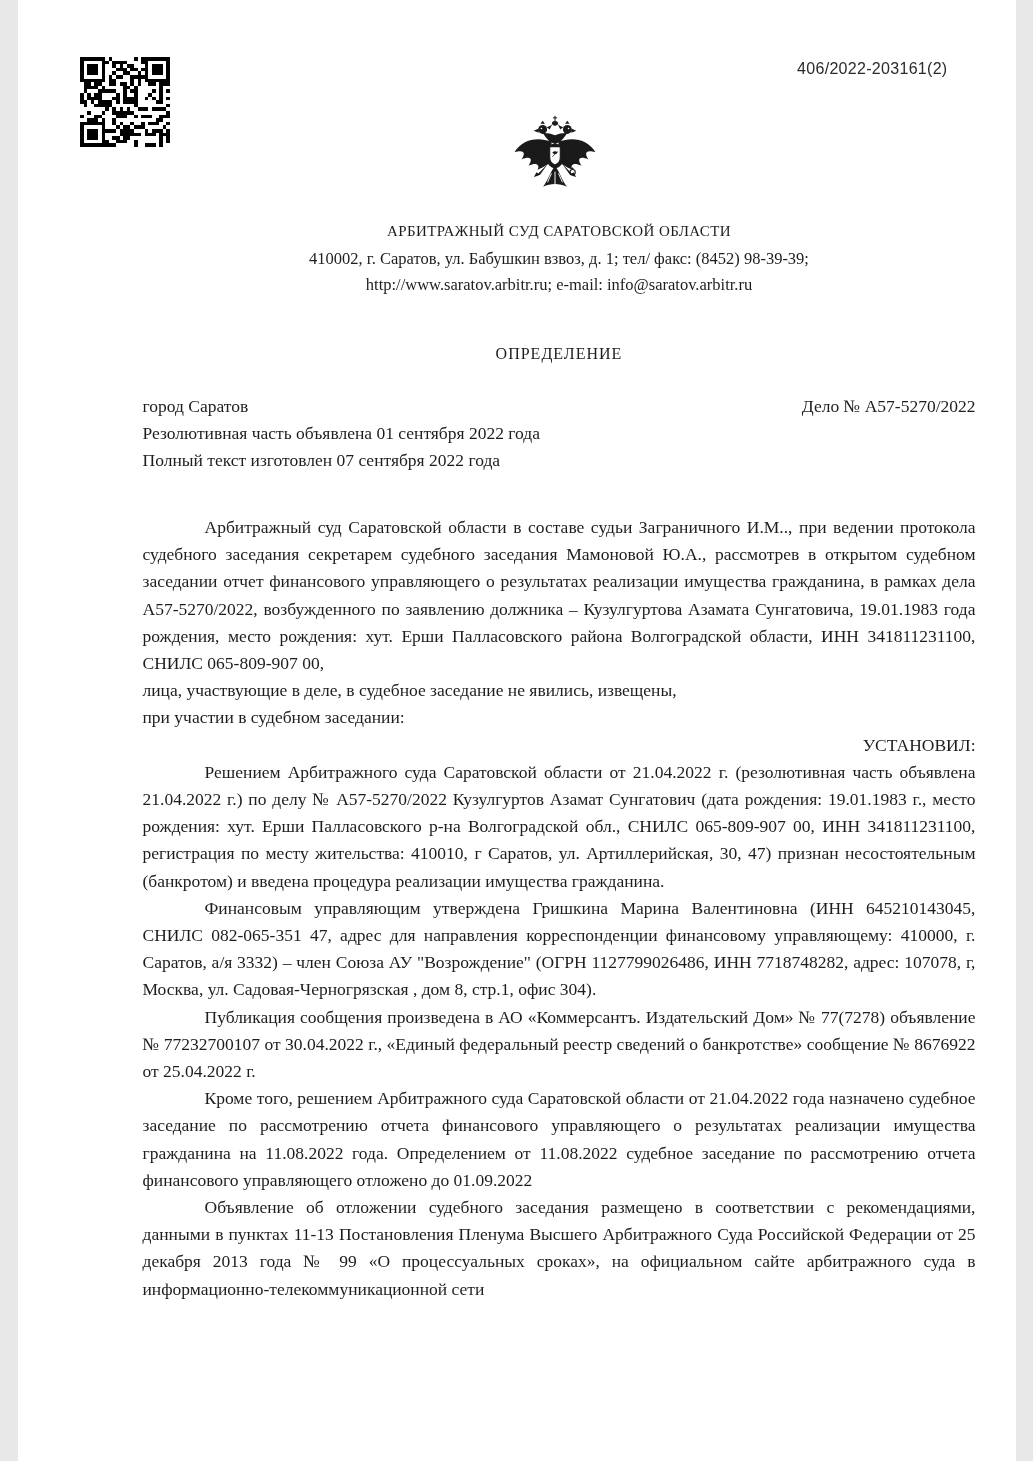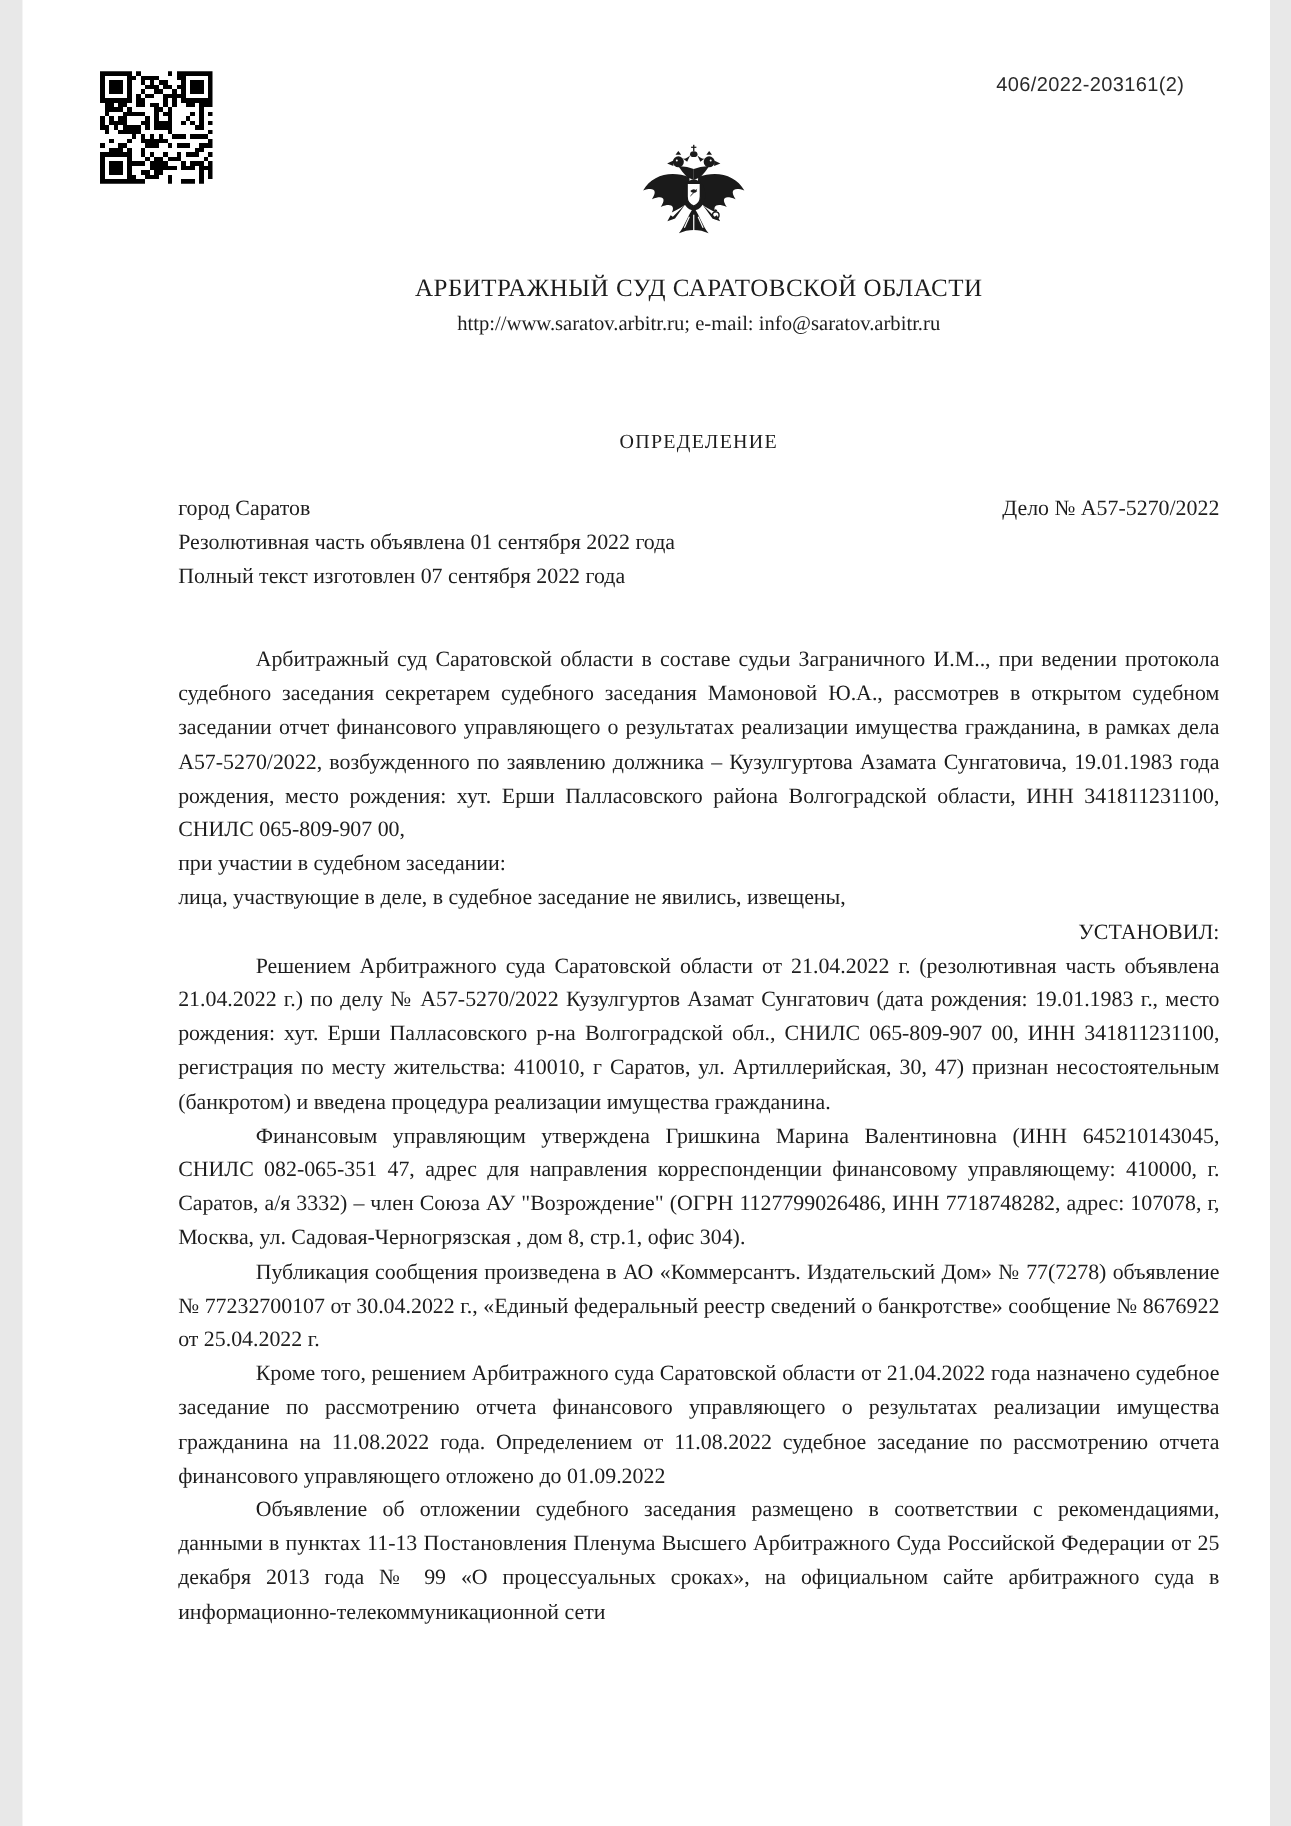--- a/index.html
+++ b/index.html
@@ -34,7 +34,7 @@
   .col { position: absolute; left: 125px; width: 833px; }
   .header-block { top: 216px; text-align: center; }
   .court-name {
-    font-size: 20px;
+    font-size: 15px;
     line-height: 30px;
     letter-spacing: 0.4px;
     white-space: nowrap;

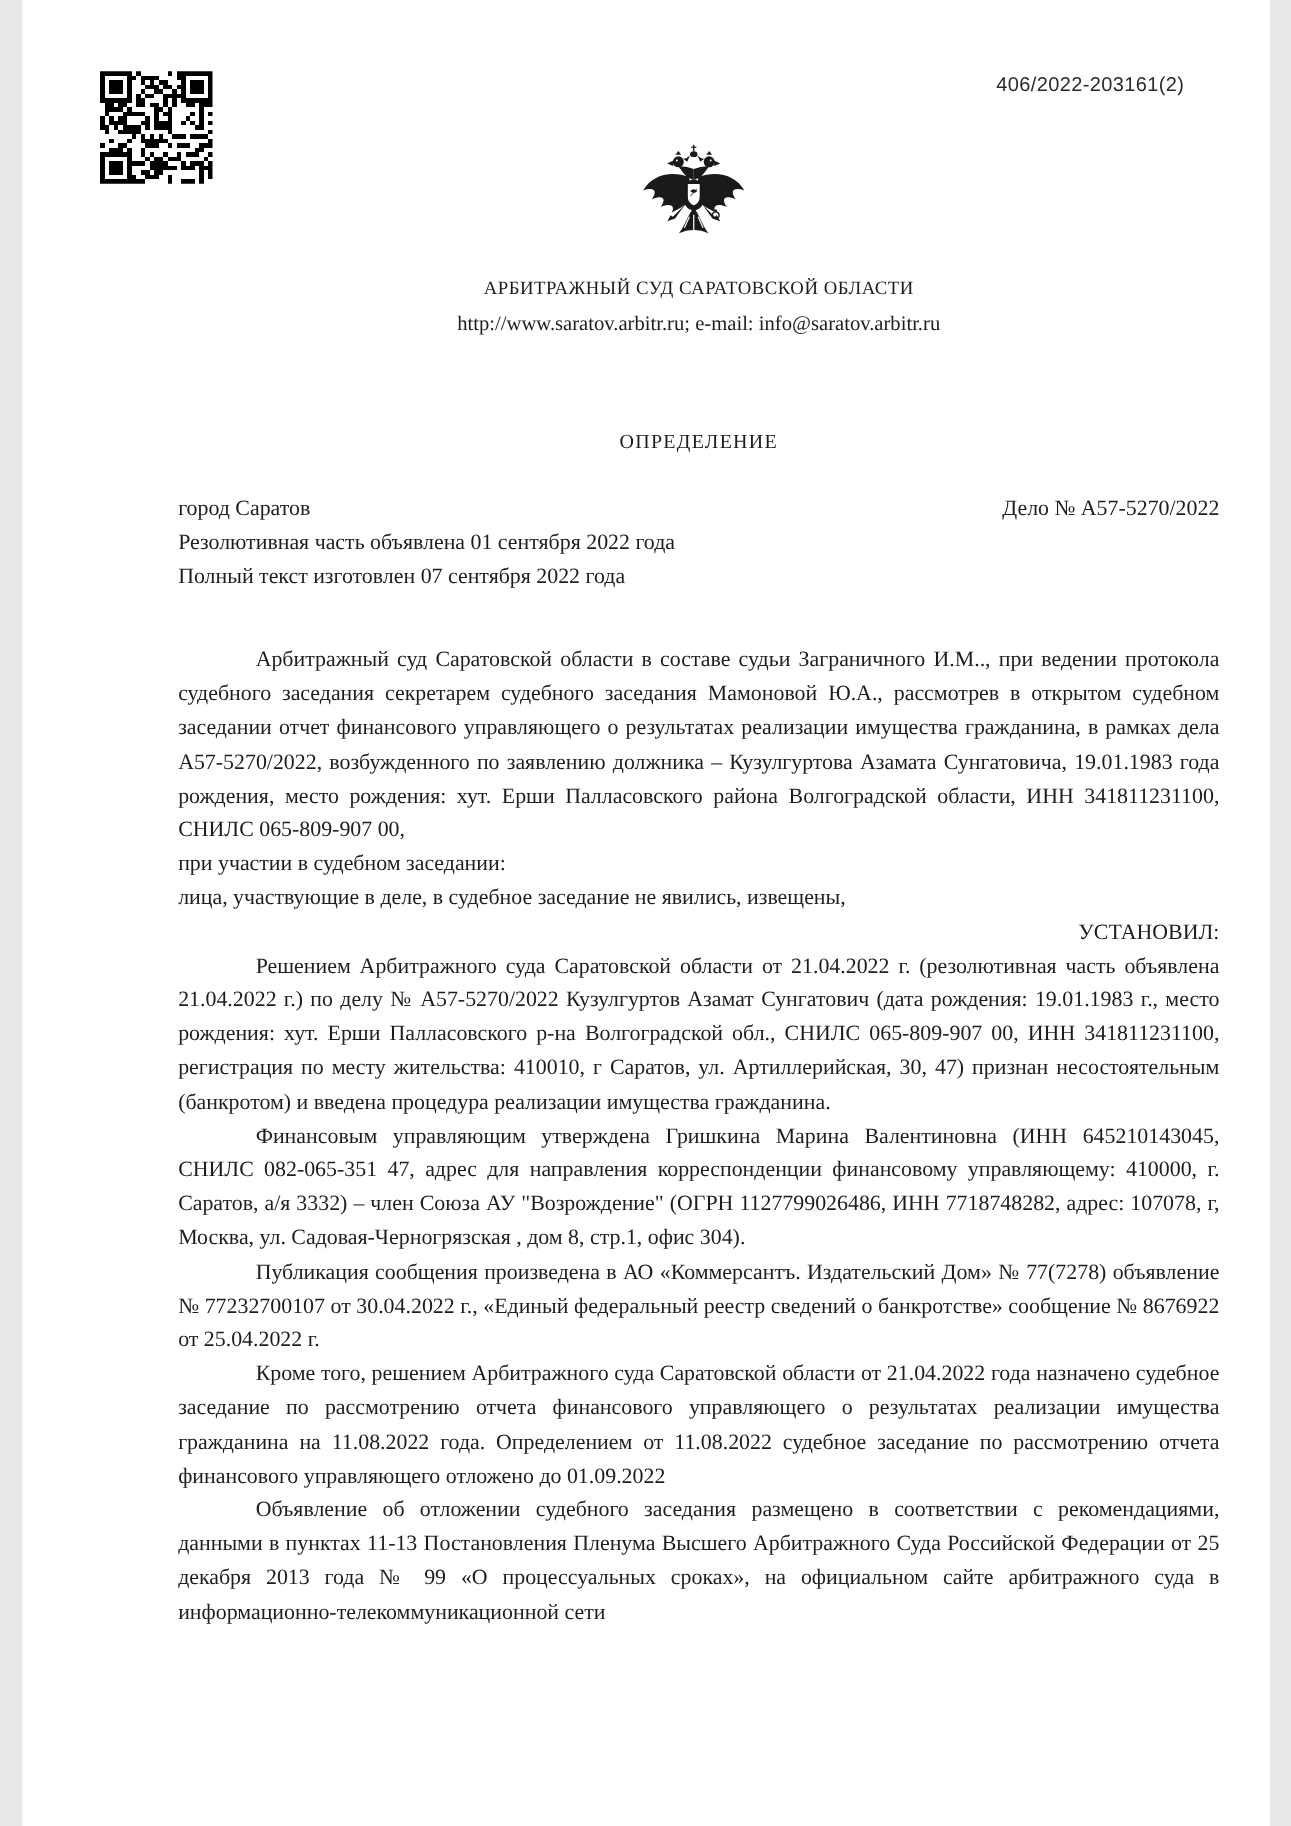--- a/index.html
+++ b/index.html
@@ -423,6 +423,7 @@
 
   <div class="col header-block">
     <div class="court-name">АРБИТРАЖНЫЙ СУД САРАТОВСКОЙ ОБЛАСТИ</div>
+    <div class="court-sub">410002, г. Саратов, ул. Бабушкин взвоз, д. 1; тел/ факс: (8452) 98-39-39;</div>
     <div class="court-sub">http://www.saratov.arbitr.ru; e-mail: info@saratov.arbitr.ru</div>
   </div>
 

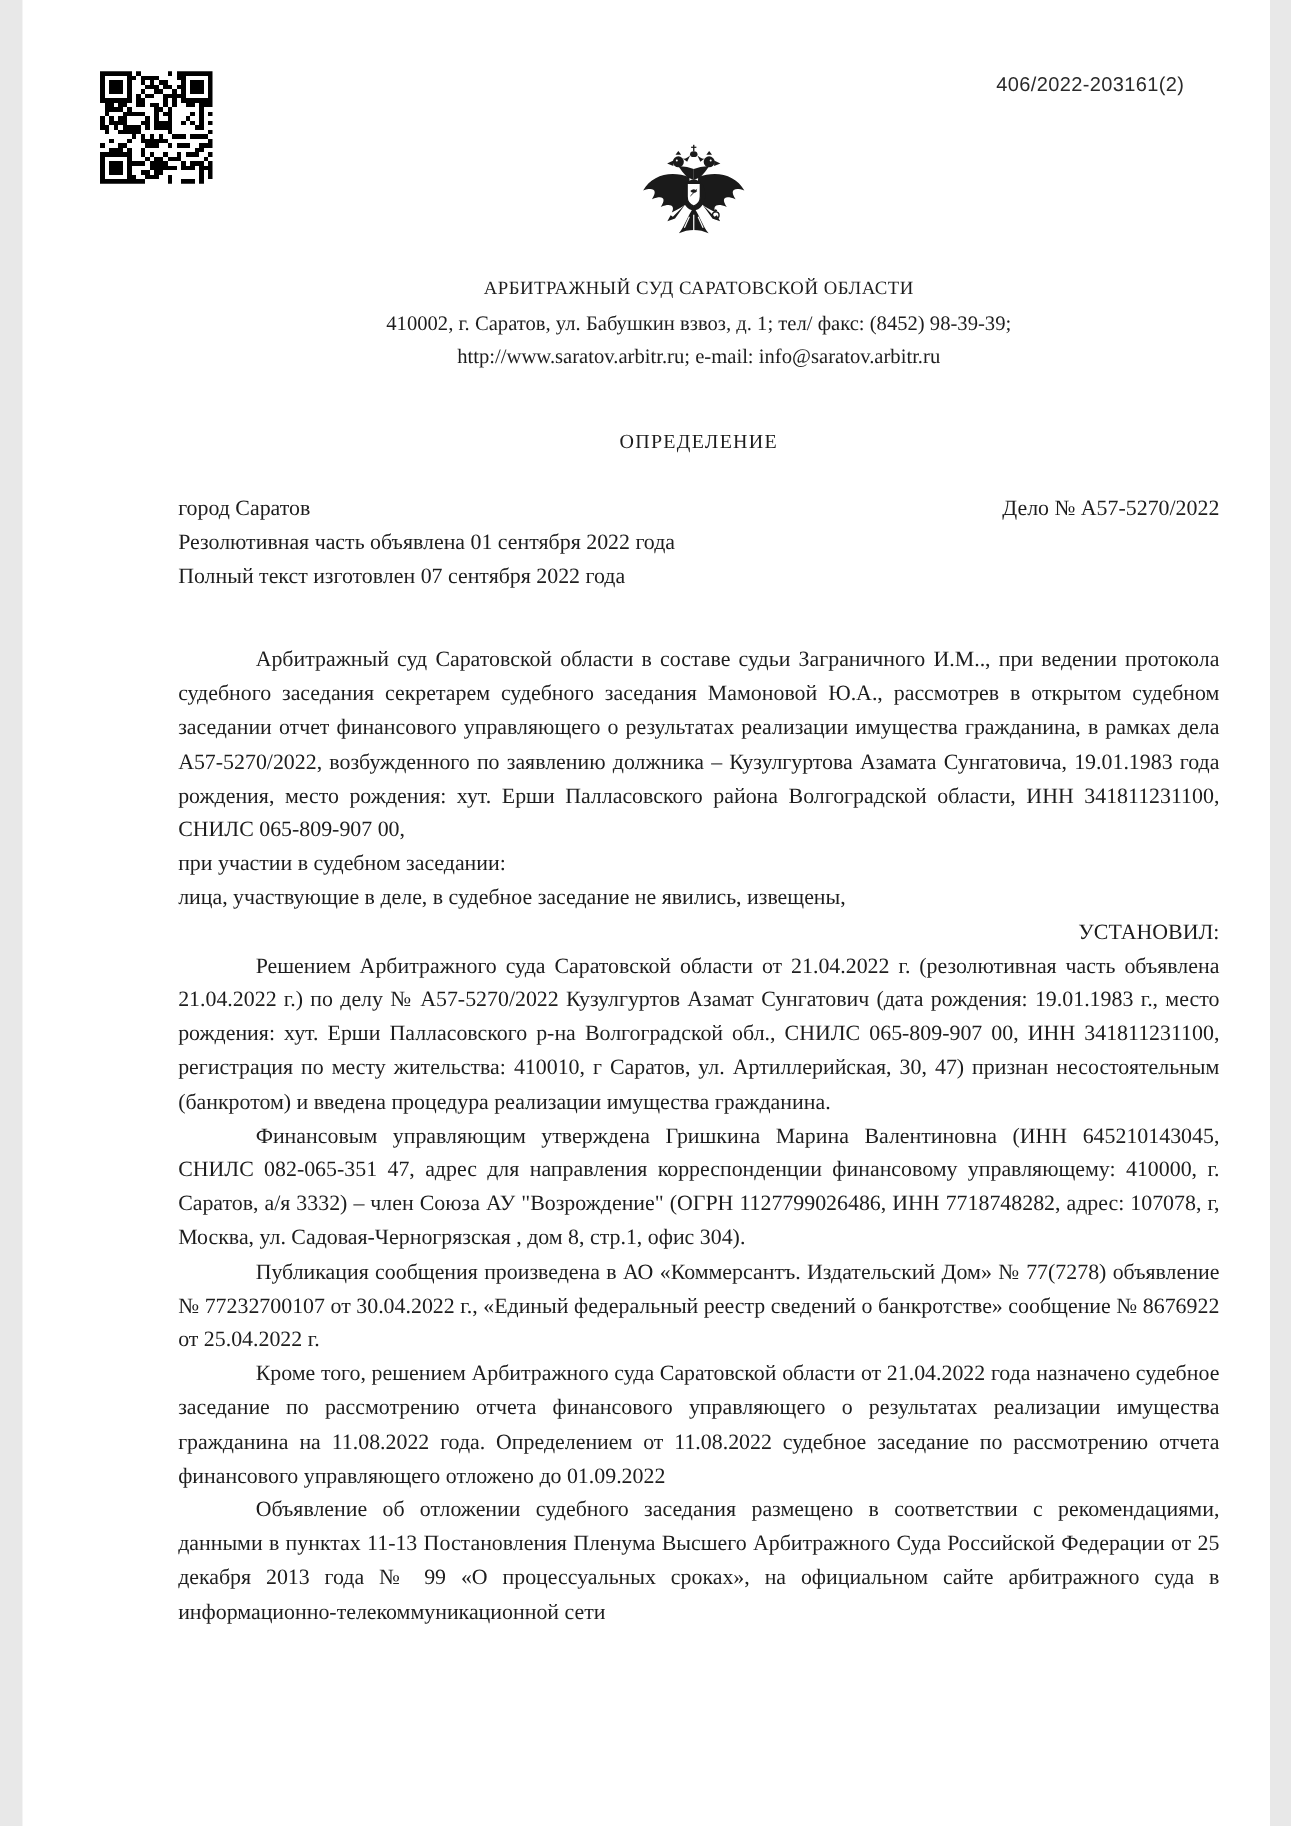--- a/index.html
+++ b/index.html
@@ -440,8 +440,8 @@
 
   <div class="col body-block" id="body-block">
       <p class="indent">Арбитражный суд Саратовской области в составе судьи Заграничного И.М.., при ведении протокола судебного заседания секретарем судебного заседания Мамоновой Ю.А., рассмотрев в открытом судебном заседании отчет финансового управляющего о результатах реализации имущества гражданина, в рамках дела А57-5270/2022, возбужденного по заявлению должника – Кузулгуртова Азамата Сунгатовича, 19.01.1983 года рождения, место рождения: хут. Ерши Палласовского района Волгоградской области, ИНН 341811231100, СНИЛС 065-809-907 00,</p>
+      <p class="plain">лица, участвующие в деле, в судебное заседание не явились, извещены,</p>
       <p class="plain">при участии в судебном заседании:</p>
-      <p class="plain">лица, участвующие в деле, в судебное заседание не явились, извещены,</p>
       <p class="center">УСТАНОВИЛ:</p>
       <p class="indent">Решением Арбитражного суда Саратовской области от 21.04.2022 г. (резолютивная часть объявлена 21.04.2022 г.) по делу № А57-5270/2022 Кузулгуртов Азамат Сунгатович (дата рождения: 19.01.1983 г., место рождения: хут. Ерши Палласовского р-на Волгоградской обл., СНИЛС 065-809-907 00, ИНН 341811231100, регистрация по месту жительства: 410010, г Саратов, ул. Артиллерийская, 30, 47) признан несостоятельным (банкротом) и введена процедура реализации имущества гражданина.</p>
       <p class="indent">Финансовым управляющим утверждена Гришкина Марина Валентиновна (ИНН 645210143045, СНИЛС 082-065-351 47, адрес для направления корреспонденции финансовому управляющему: 410000, г. Саратов, а/я 3332) – член Союза АУ "Возрождение" (ОГРН 1127799026486, ИНН 7718748282, адрес: 107078, г, Москва, ул. Садовая-Черногрязская , дом 8, стр.1, офис 304).</p>

